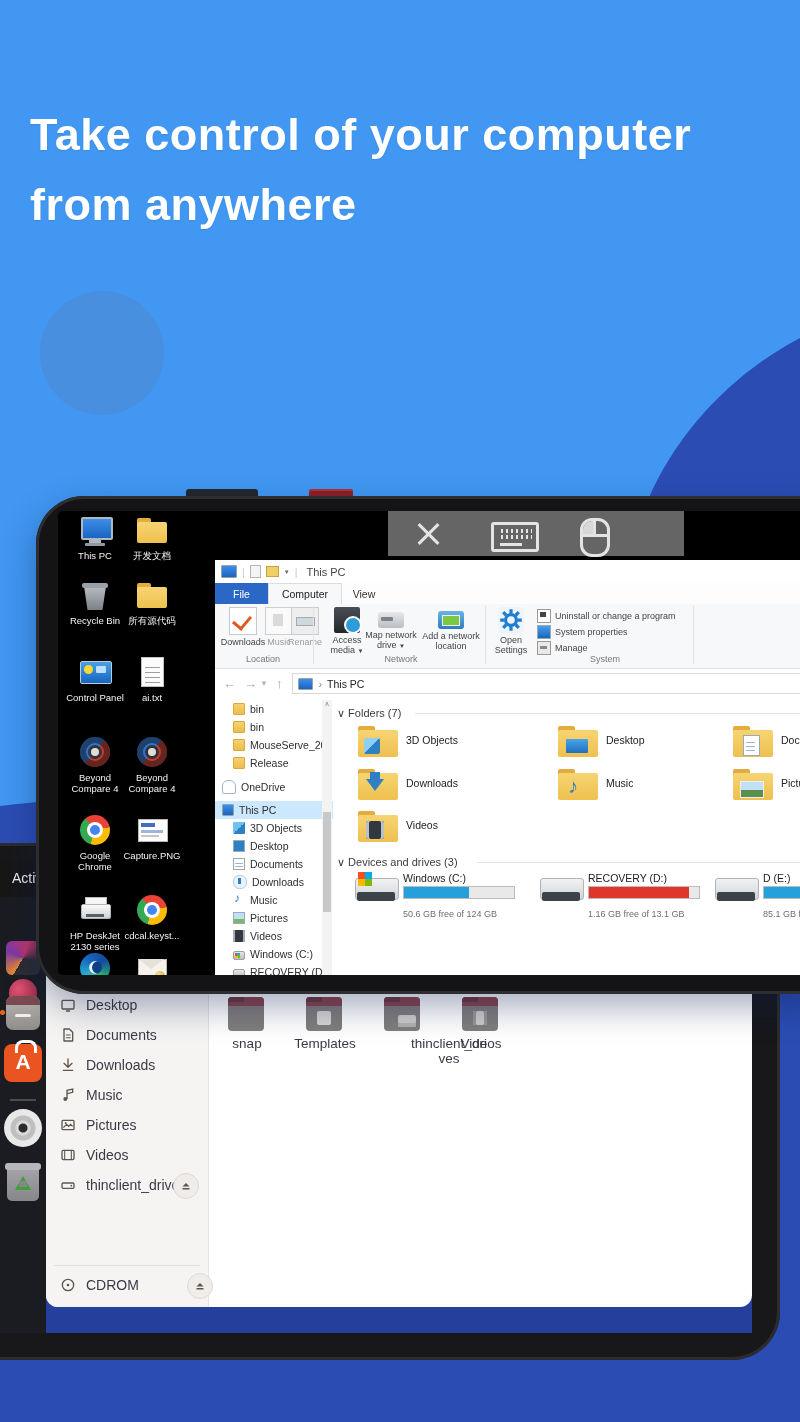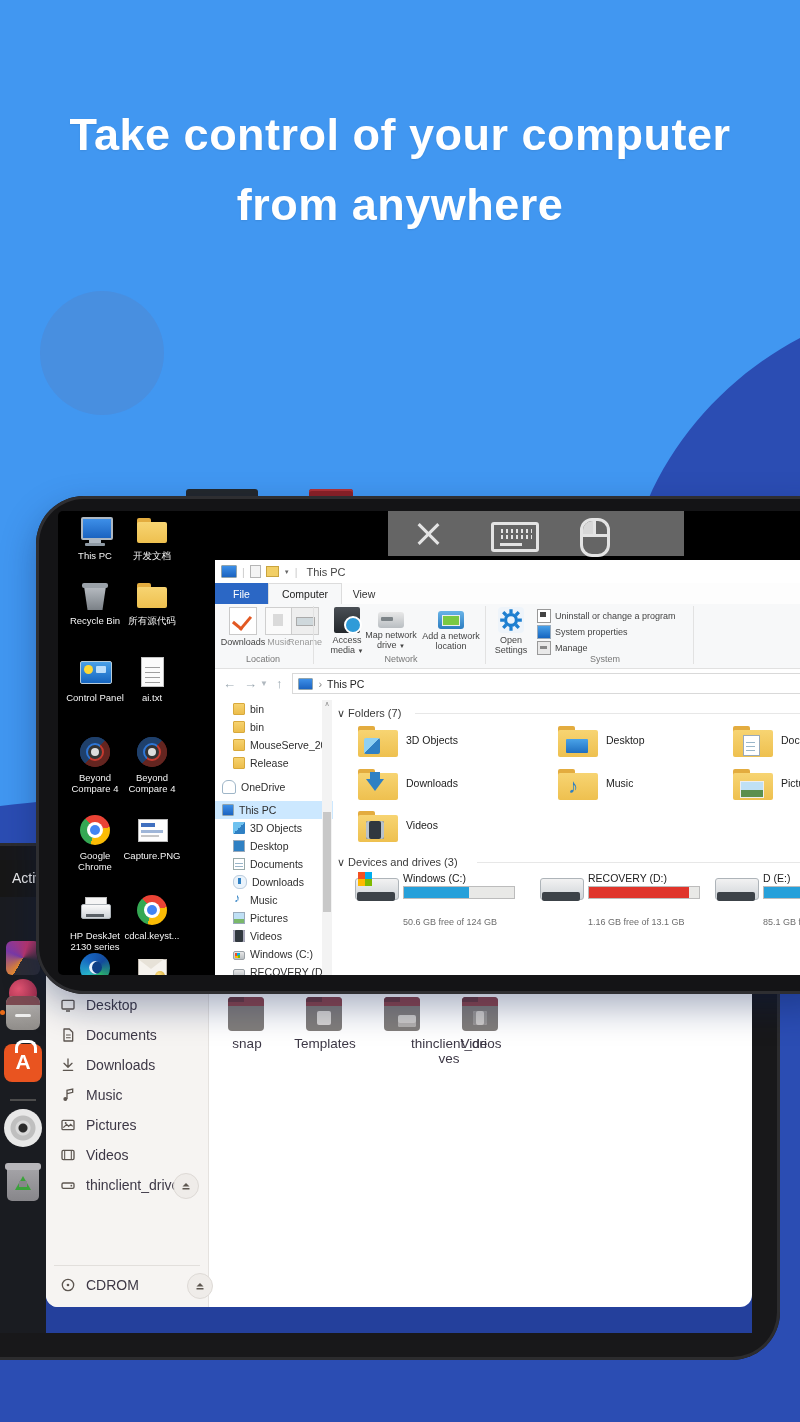--- a/index.html
+++ b/index.html
@@ -12,7 +12,7 @@
   .bg-wave{left:0;top:0;z-index:0}
 
   
-  .hero{left:30px;top:100px;width:740px;z-index:1;color:#fff;text-align:center;
+  .hero{left:30px;top:100px;width:740px;z-index:1;color:#fff;
         font-size:45px;font-weight:700;line-height:1.55;letter-spacing:.5px;
         text-shadow:0 1px 2px rgba(0,0,0,.08)}
 

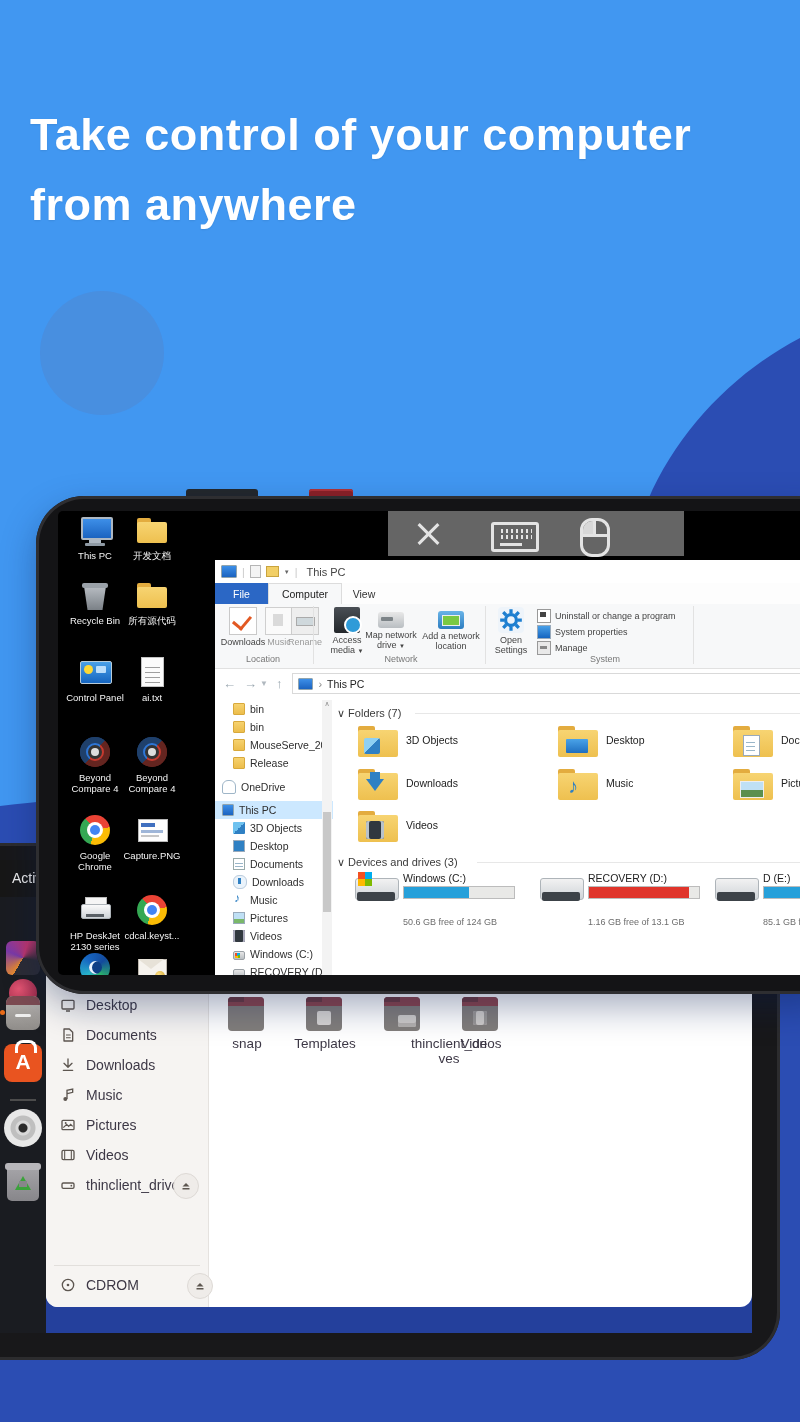--- a/index.html
+++ b/index.html
@@ -221,7 +221,7 @@
   .drv-bar{width:110px;height:11px;border:1px solid #bcbcbc;background:#e9e9e7;margin-top:2px}
   .drv-fill{height:100%;background:#26a0da}
   .drv-fill.red{background:#e0352b}
-  .drv-free{font-size:9px;color:#6d6d6d;margin-top:18px;white-space:nowrap}
+  .drv-free{font-size:9px;color:#6d6d6d;margin-top:10px;white-space:nowrap}
 
   svg.sym{width:100%;height:100%;display:block}
 </style>

